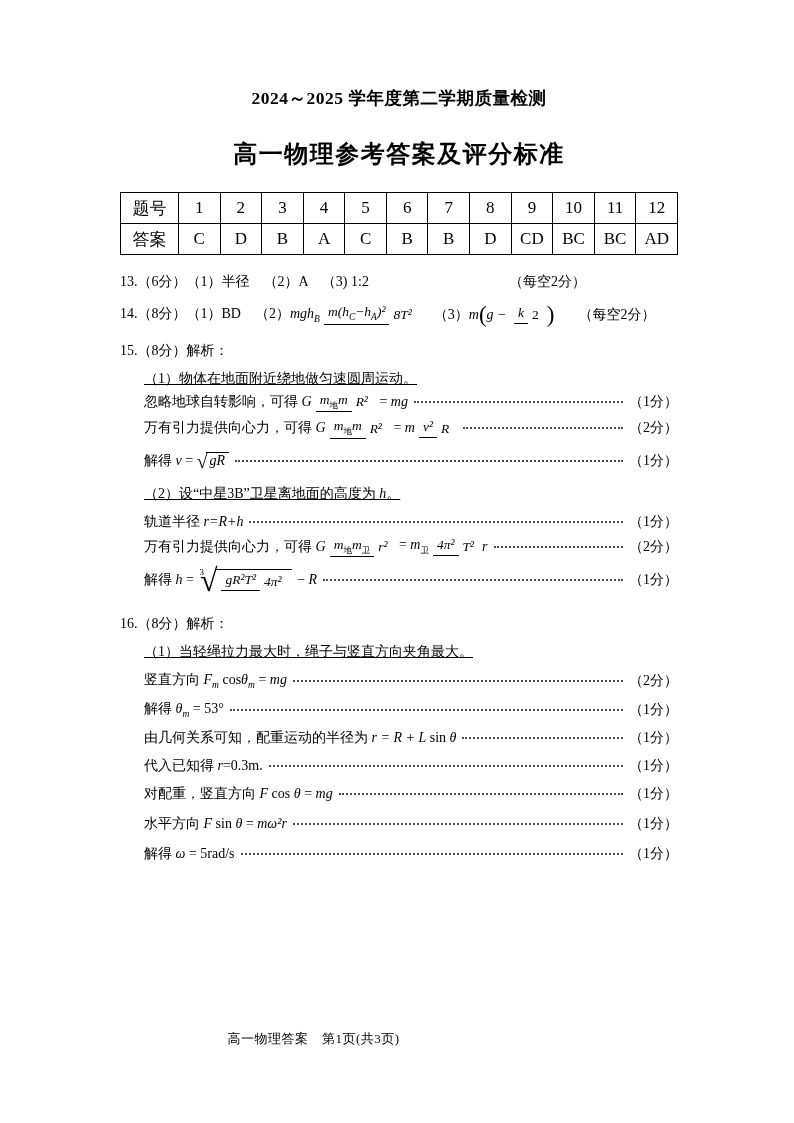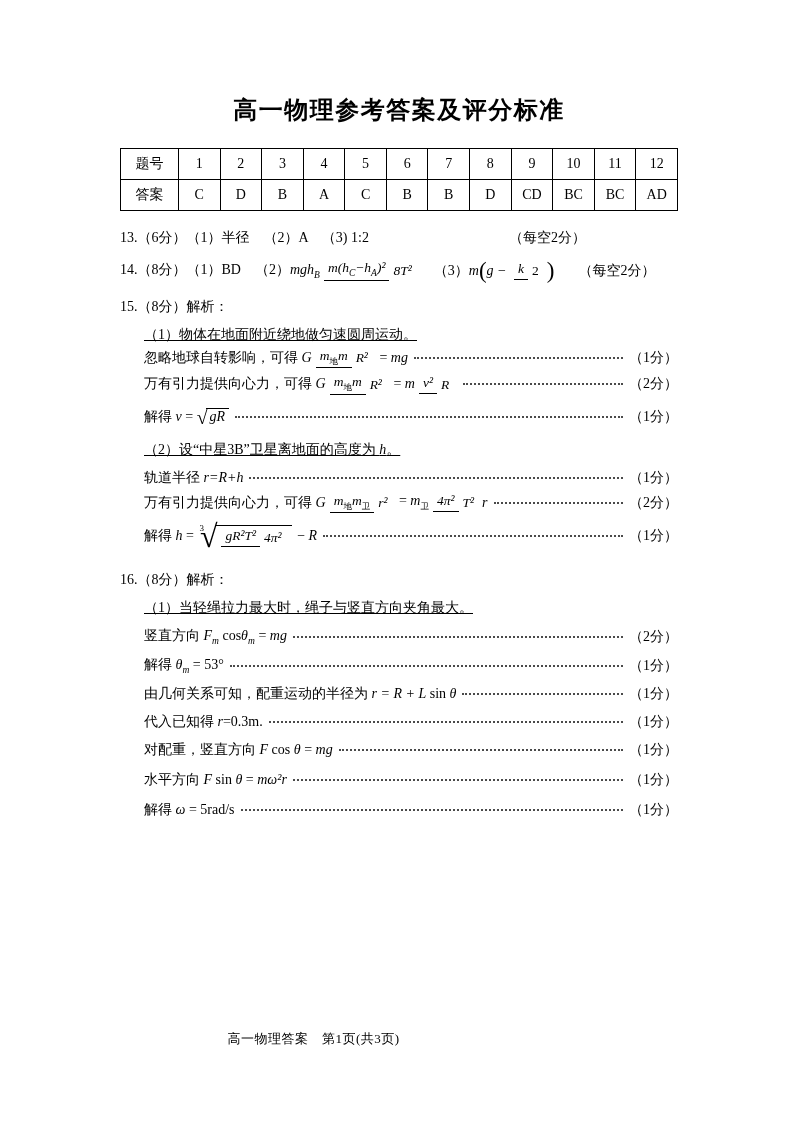--- a/index.html
+++ b/index.html
@@ -43,6 +43,7 @@
 
 <div class="page">
 
+  <div class="title">2024～2025 学年度第二学期质量检测</div>
   <div class="subtitle">高一物理参考答案及评分标准</div>
 
   <table class="ans">

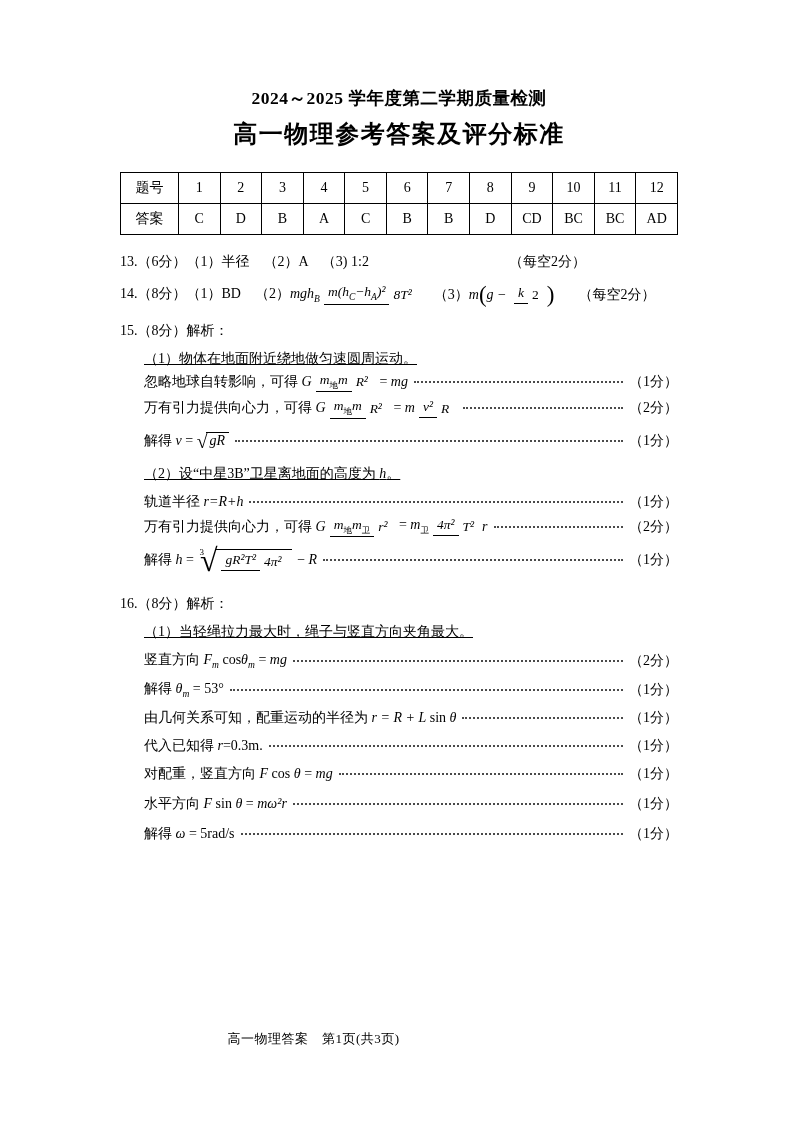--- a/index.html
+++ b/index.html
@@ -7,7 +7,7 @@
 body{width:794px;height:1123px;background:#ffffff;color:#000;font-family:"Liberation Serif","DejaVu Serif",serif;font-size:14px;position:relative;overflow:hidden;}
 .page{position:absolute;left:120px;top:86px;width:558px;}
 .title{text-align:center;font-size:17.5px;font-weight:600;letter-spacing:.5px;}
-.subtitle{text-align:center;font-size:24px;font-weight:700;letter-spacing:1.5px;margin-top:8px;}
+.subtitle{text-align:center;font-size:24px;font-weight:700;letter-spacing:1.5px;margin-top:28px;}
 table.ans{border-collapse:collapse;width:100%;table-layout:fixed;margin-top:22px;}
 table.ans td{border:1.4px solid #000;text-align:center;height:31px;font-size:14px;}
 col.c0{width:58px;}

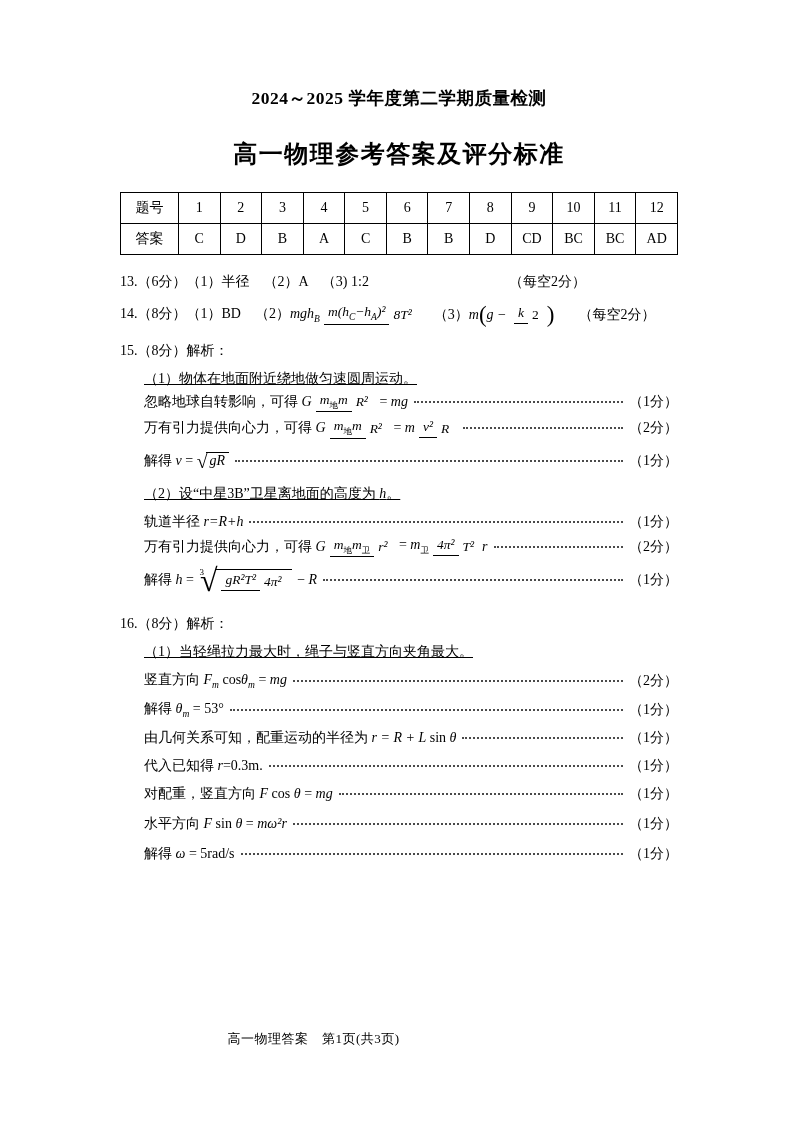--- a/index.html
+++ b/index.html
@@ -9,7 +9,7 @@
 .title{text-align:center;font-size:17.5px;font-weight:600;letter-spacing:.5px;}
 .subtitle{text-align:center;font-size:24px;font-weight:700;letter-spacing:1.5px;margin-top:28px;}
 table.ans{border-collapse:collapse;width:100%;table-layout:fixed;margin-top:22px;}
-table.ans td{border:1.4px solid #000;text-align:center;height:31px;font-size:14px;}
+table.ans td{border:1.4px solid #000;text-align:center;height:31px;font-size:17px;}
 col.c0{width:58px;}
 .hline{margin-top:16px;}
 .pline{margin-left:24px;text-decoration:underline;}

